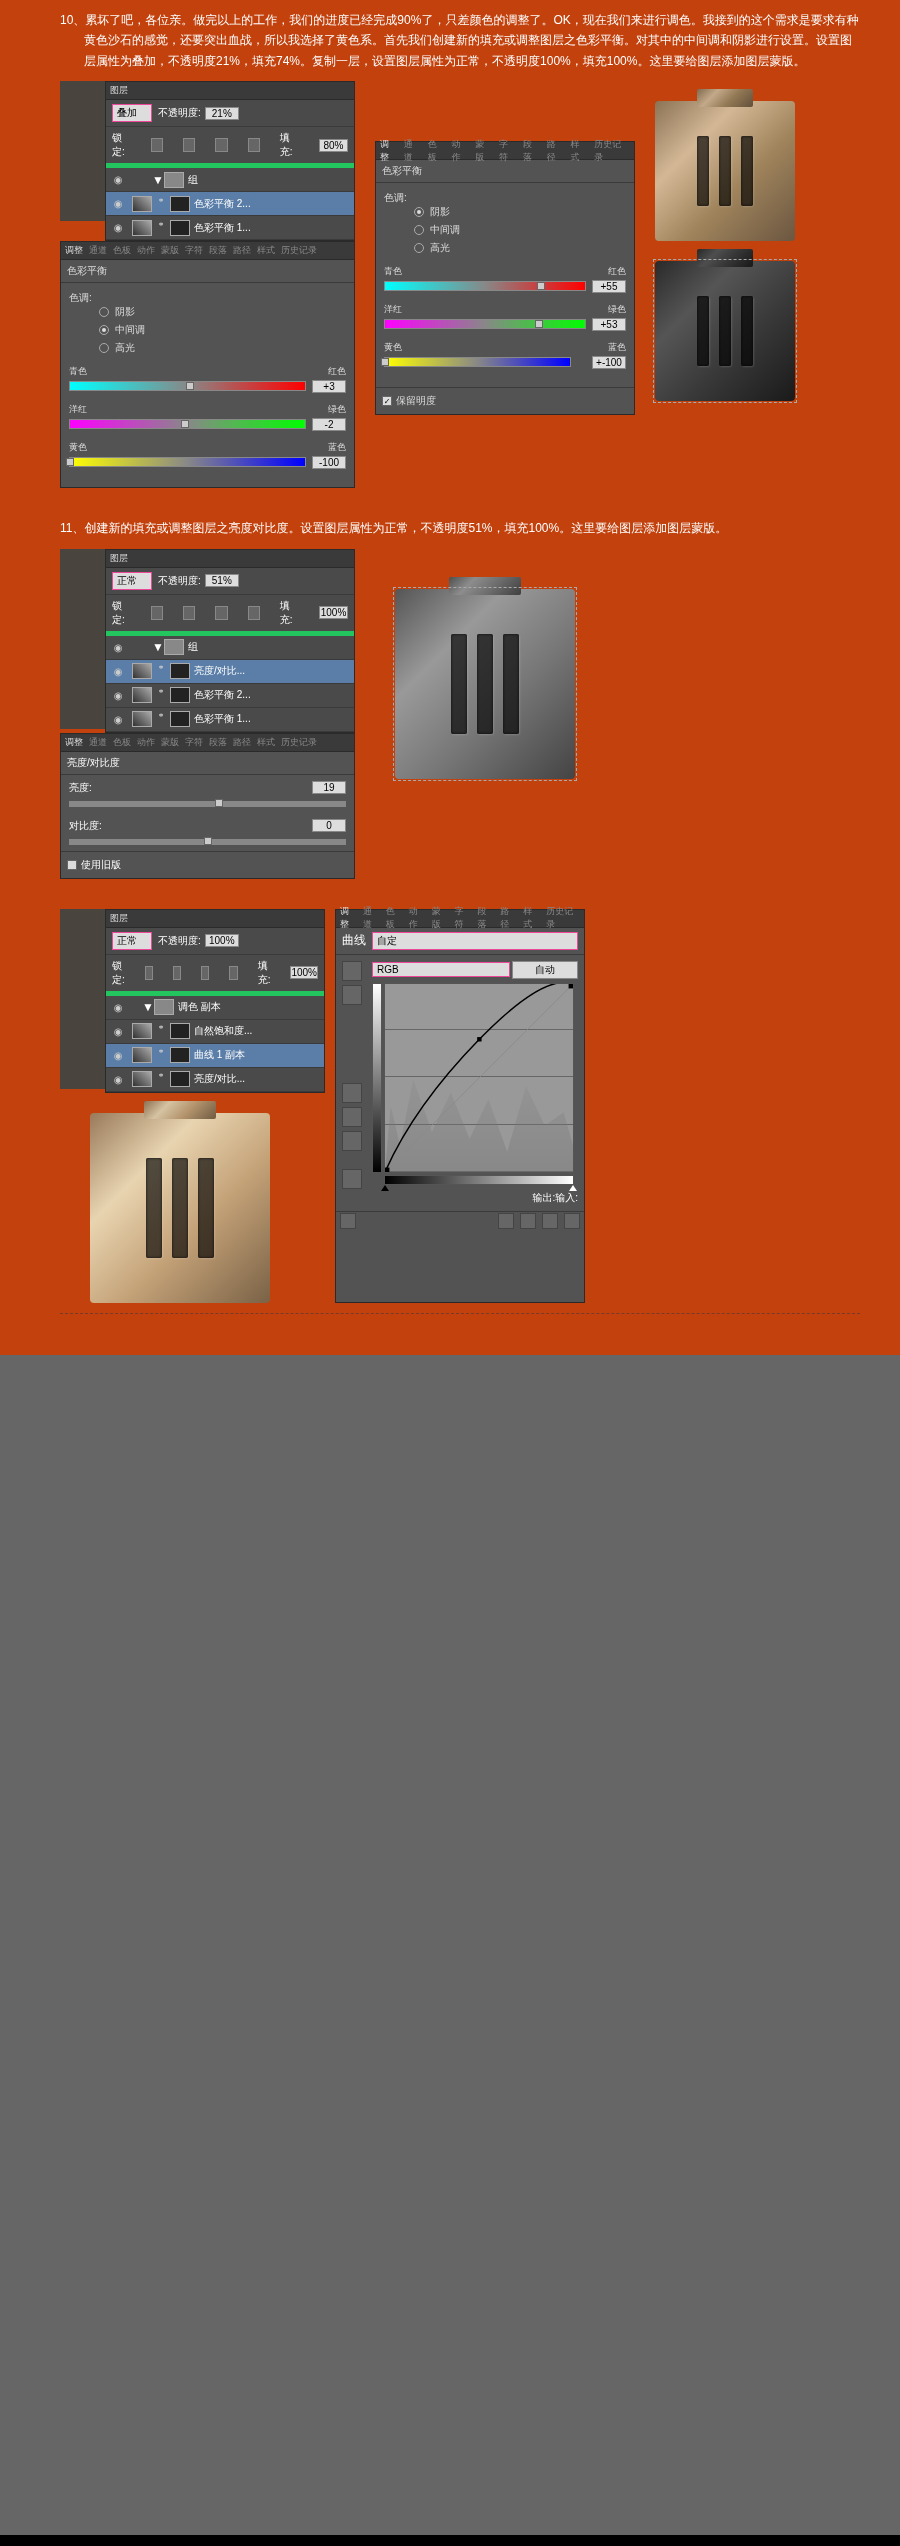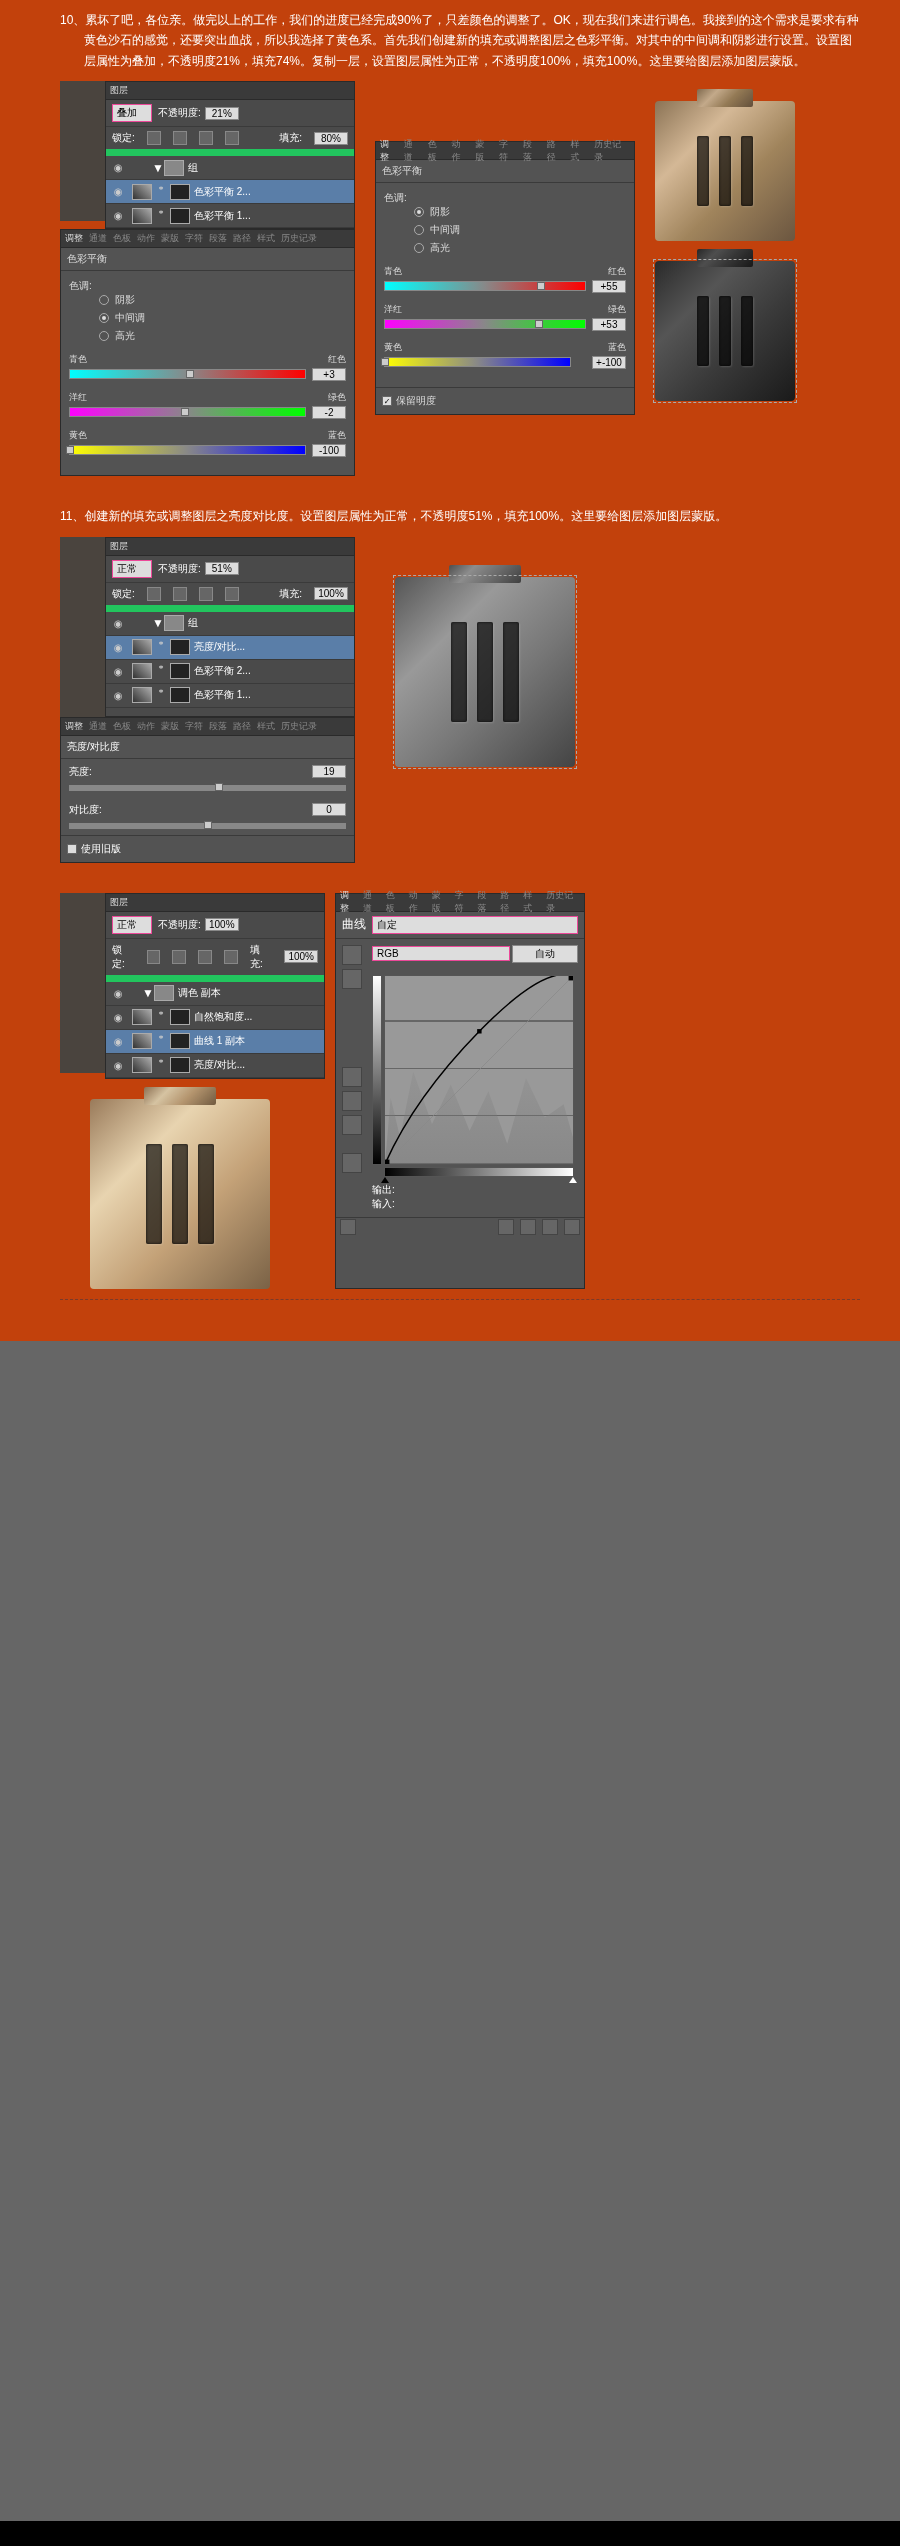--- a/index.html
+++ b/index.html
@@ -86,8 +86,8 @@
       padding: 4px 6px;
       display: flex;
       align-items: center;
-      gap: 12px;
-      border-bottom: 7px solid #22c55e;
+      gap: 20px;
+      border-bottom: 5px solid #22c55e;
       font-size: 10px;
     }
     .lock-icon {

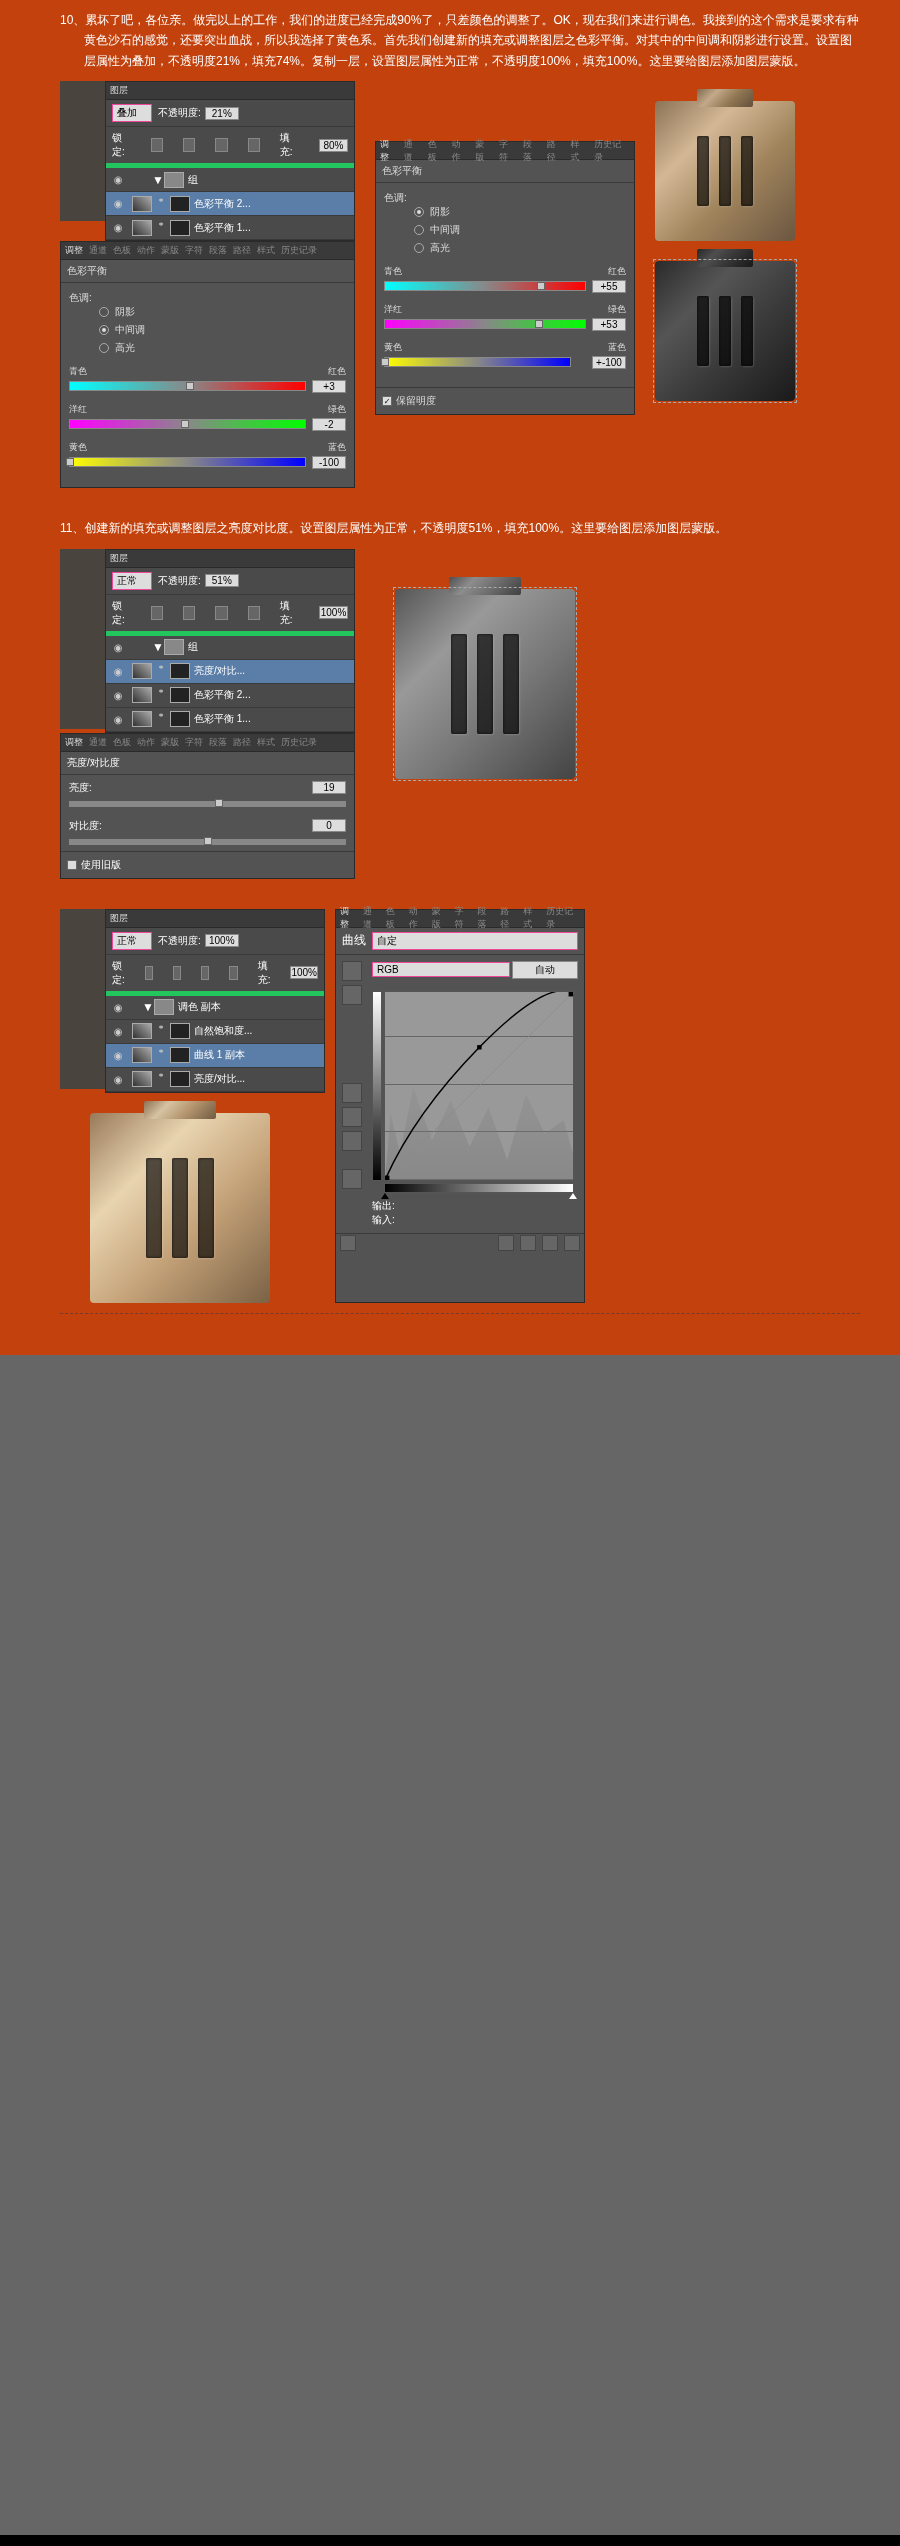--- a/index.html
+++ b/index.html
@@ -350,7 +350,7 @@
       display: flex;
       align-items: center;
       gap: 2px;
-      margin-bottom: 12px;
+      margin-bottom: 4px;
     }
     .curves-graph {
       width: 190px;

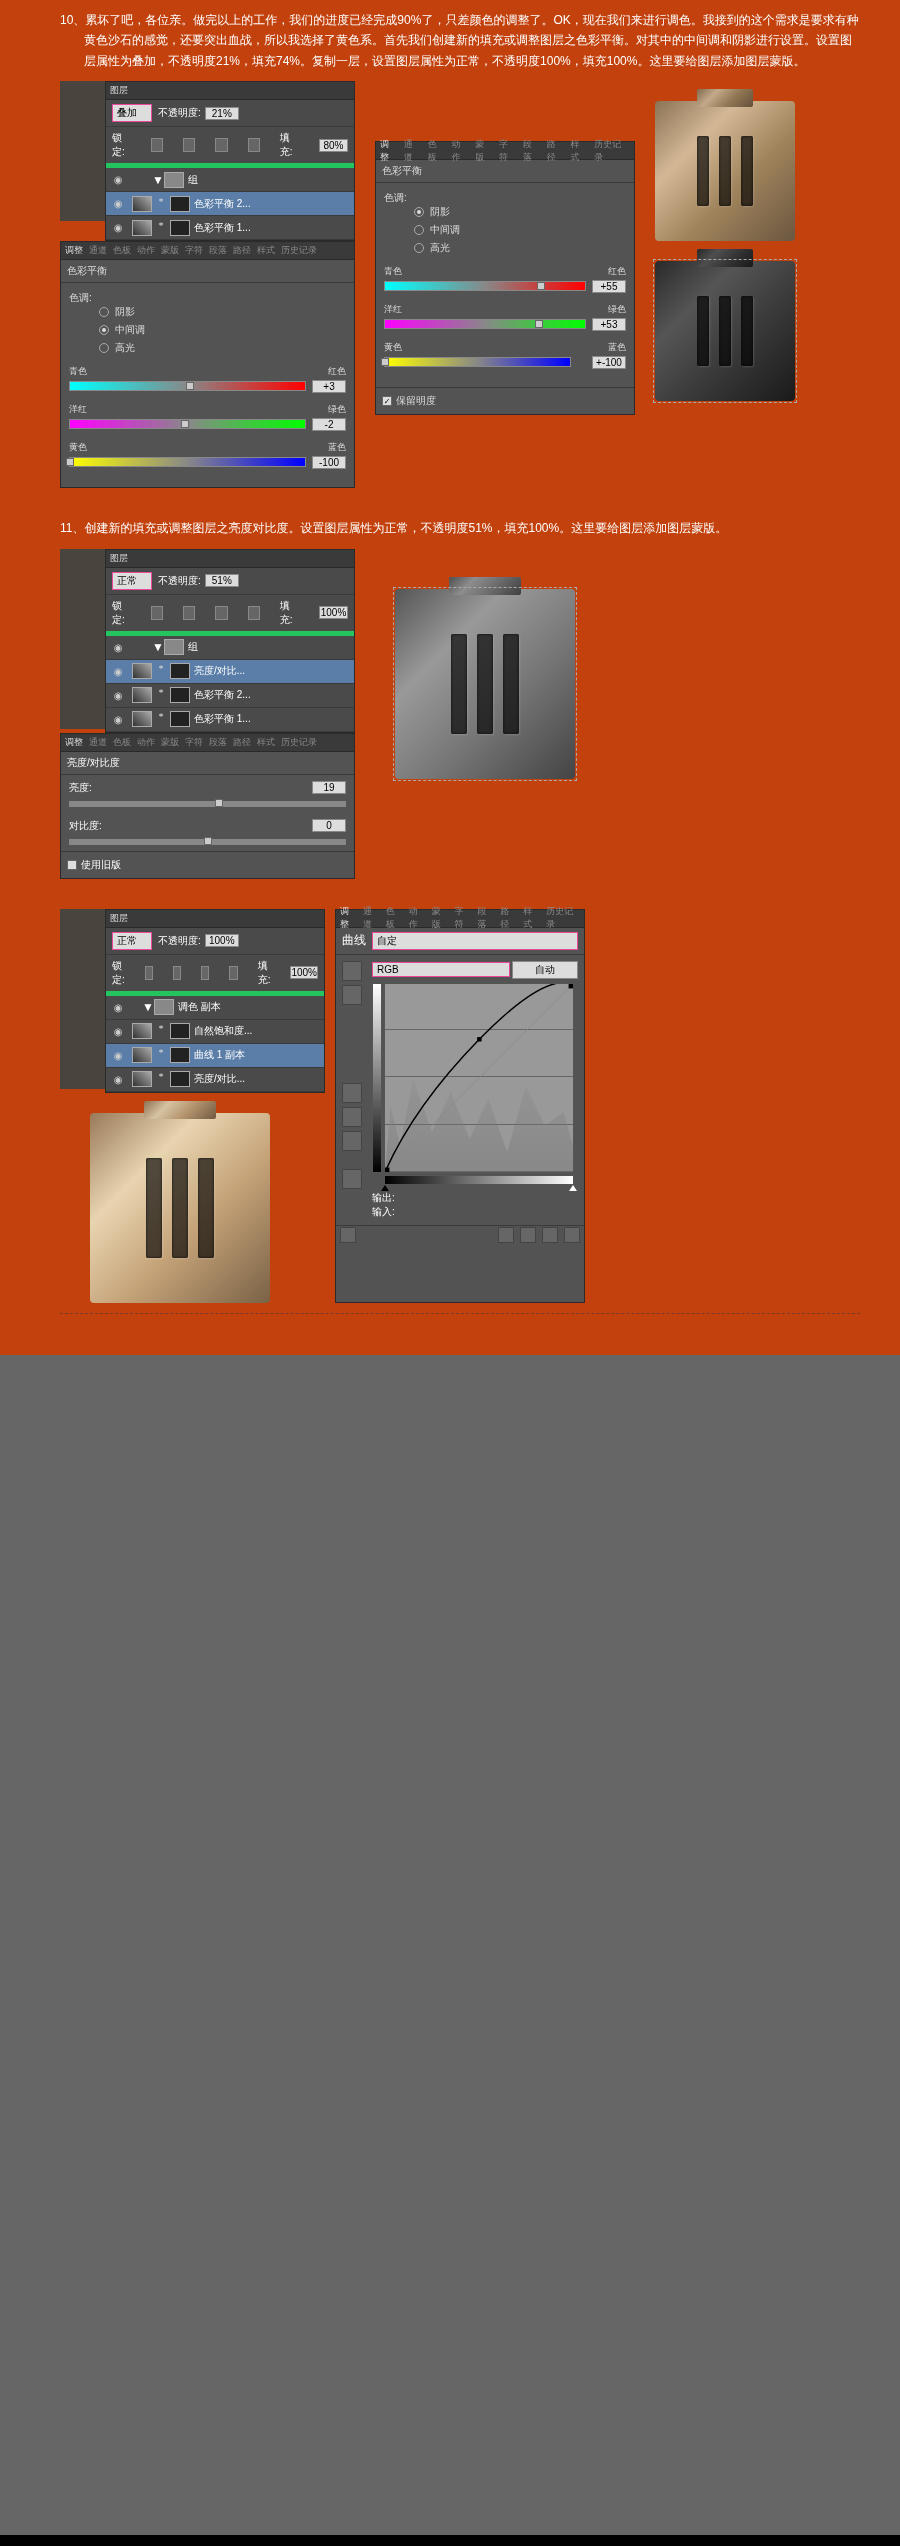--- a/index.html
+++ b/index.html
@@ -385,7 +385,6 @@
       justify-content: flex-end;
       margin-top: 6px;
       font-size: 10px;
-      flex-direction: column;
     }
     .curves-left-col {
       display: flex;

